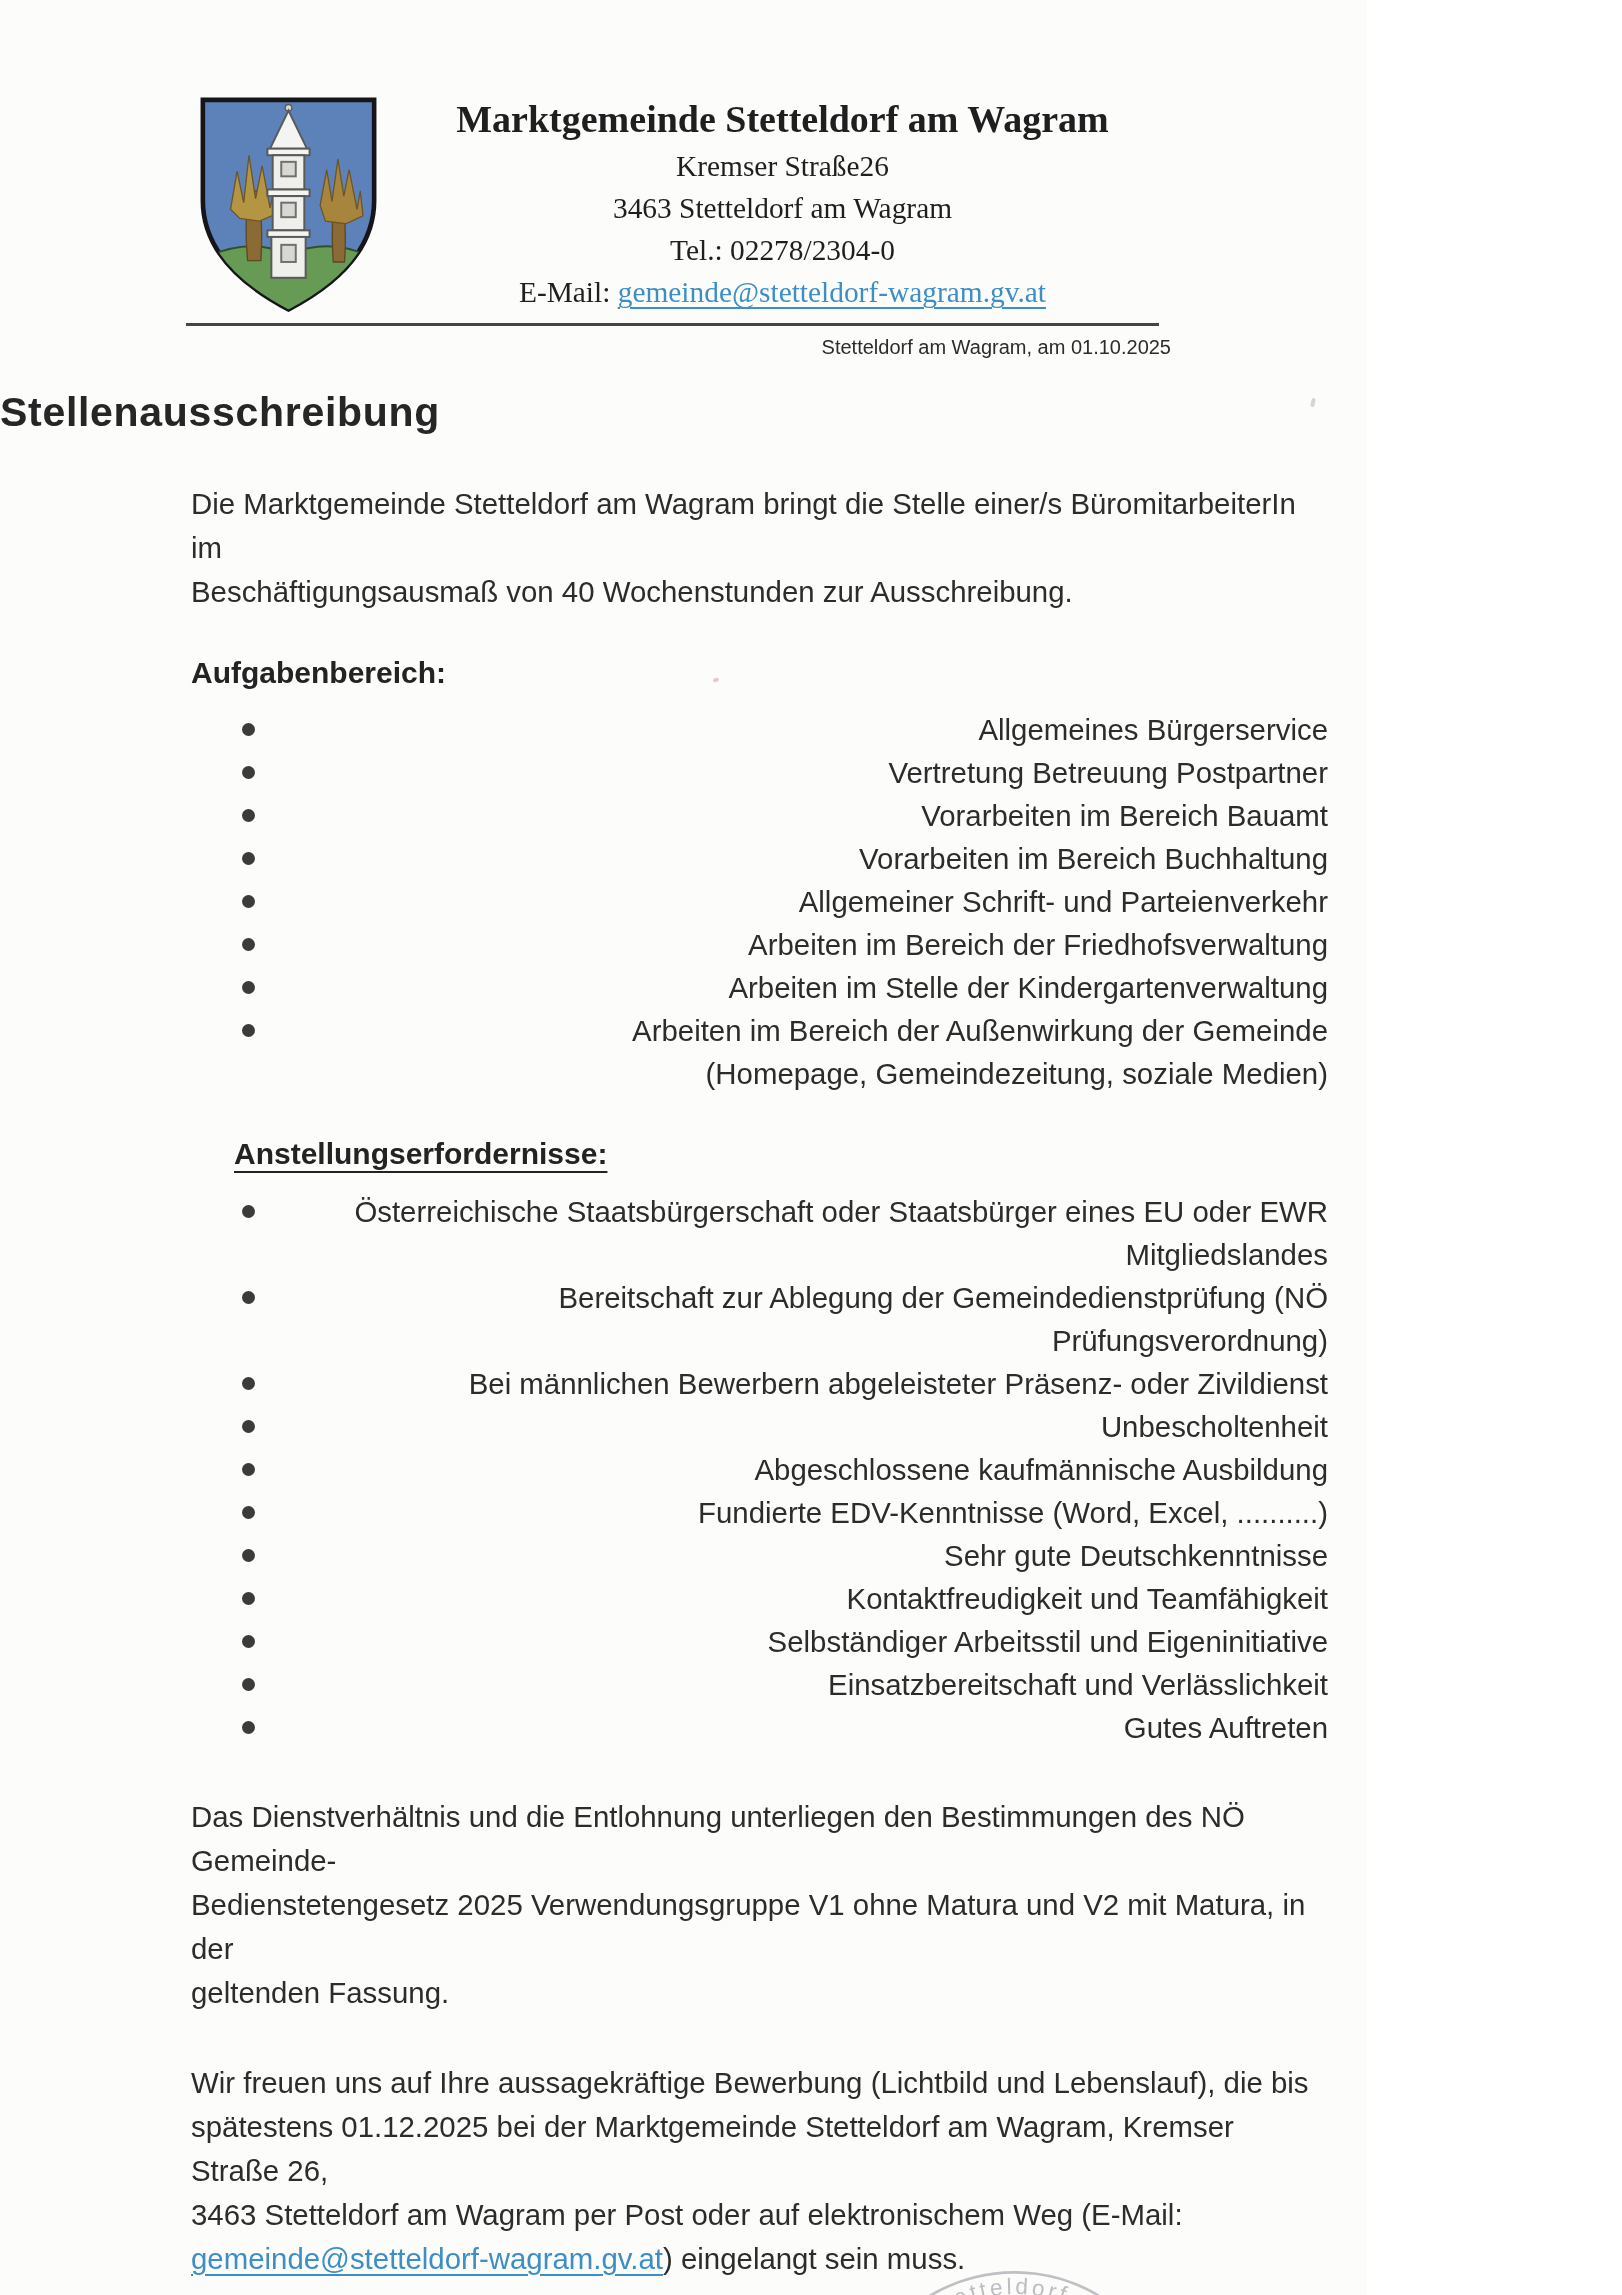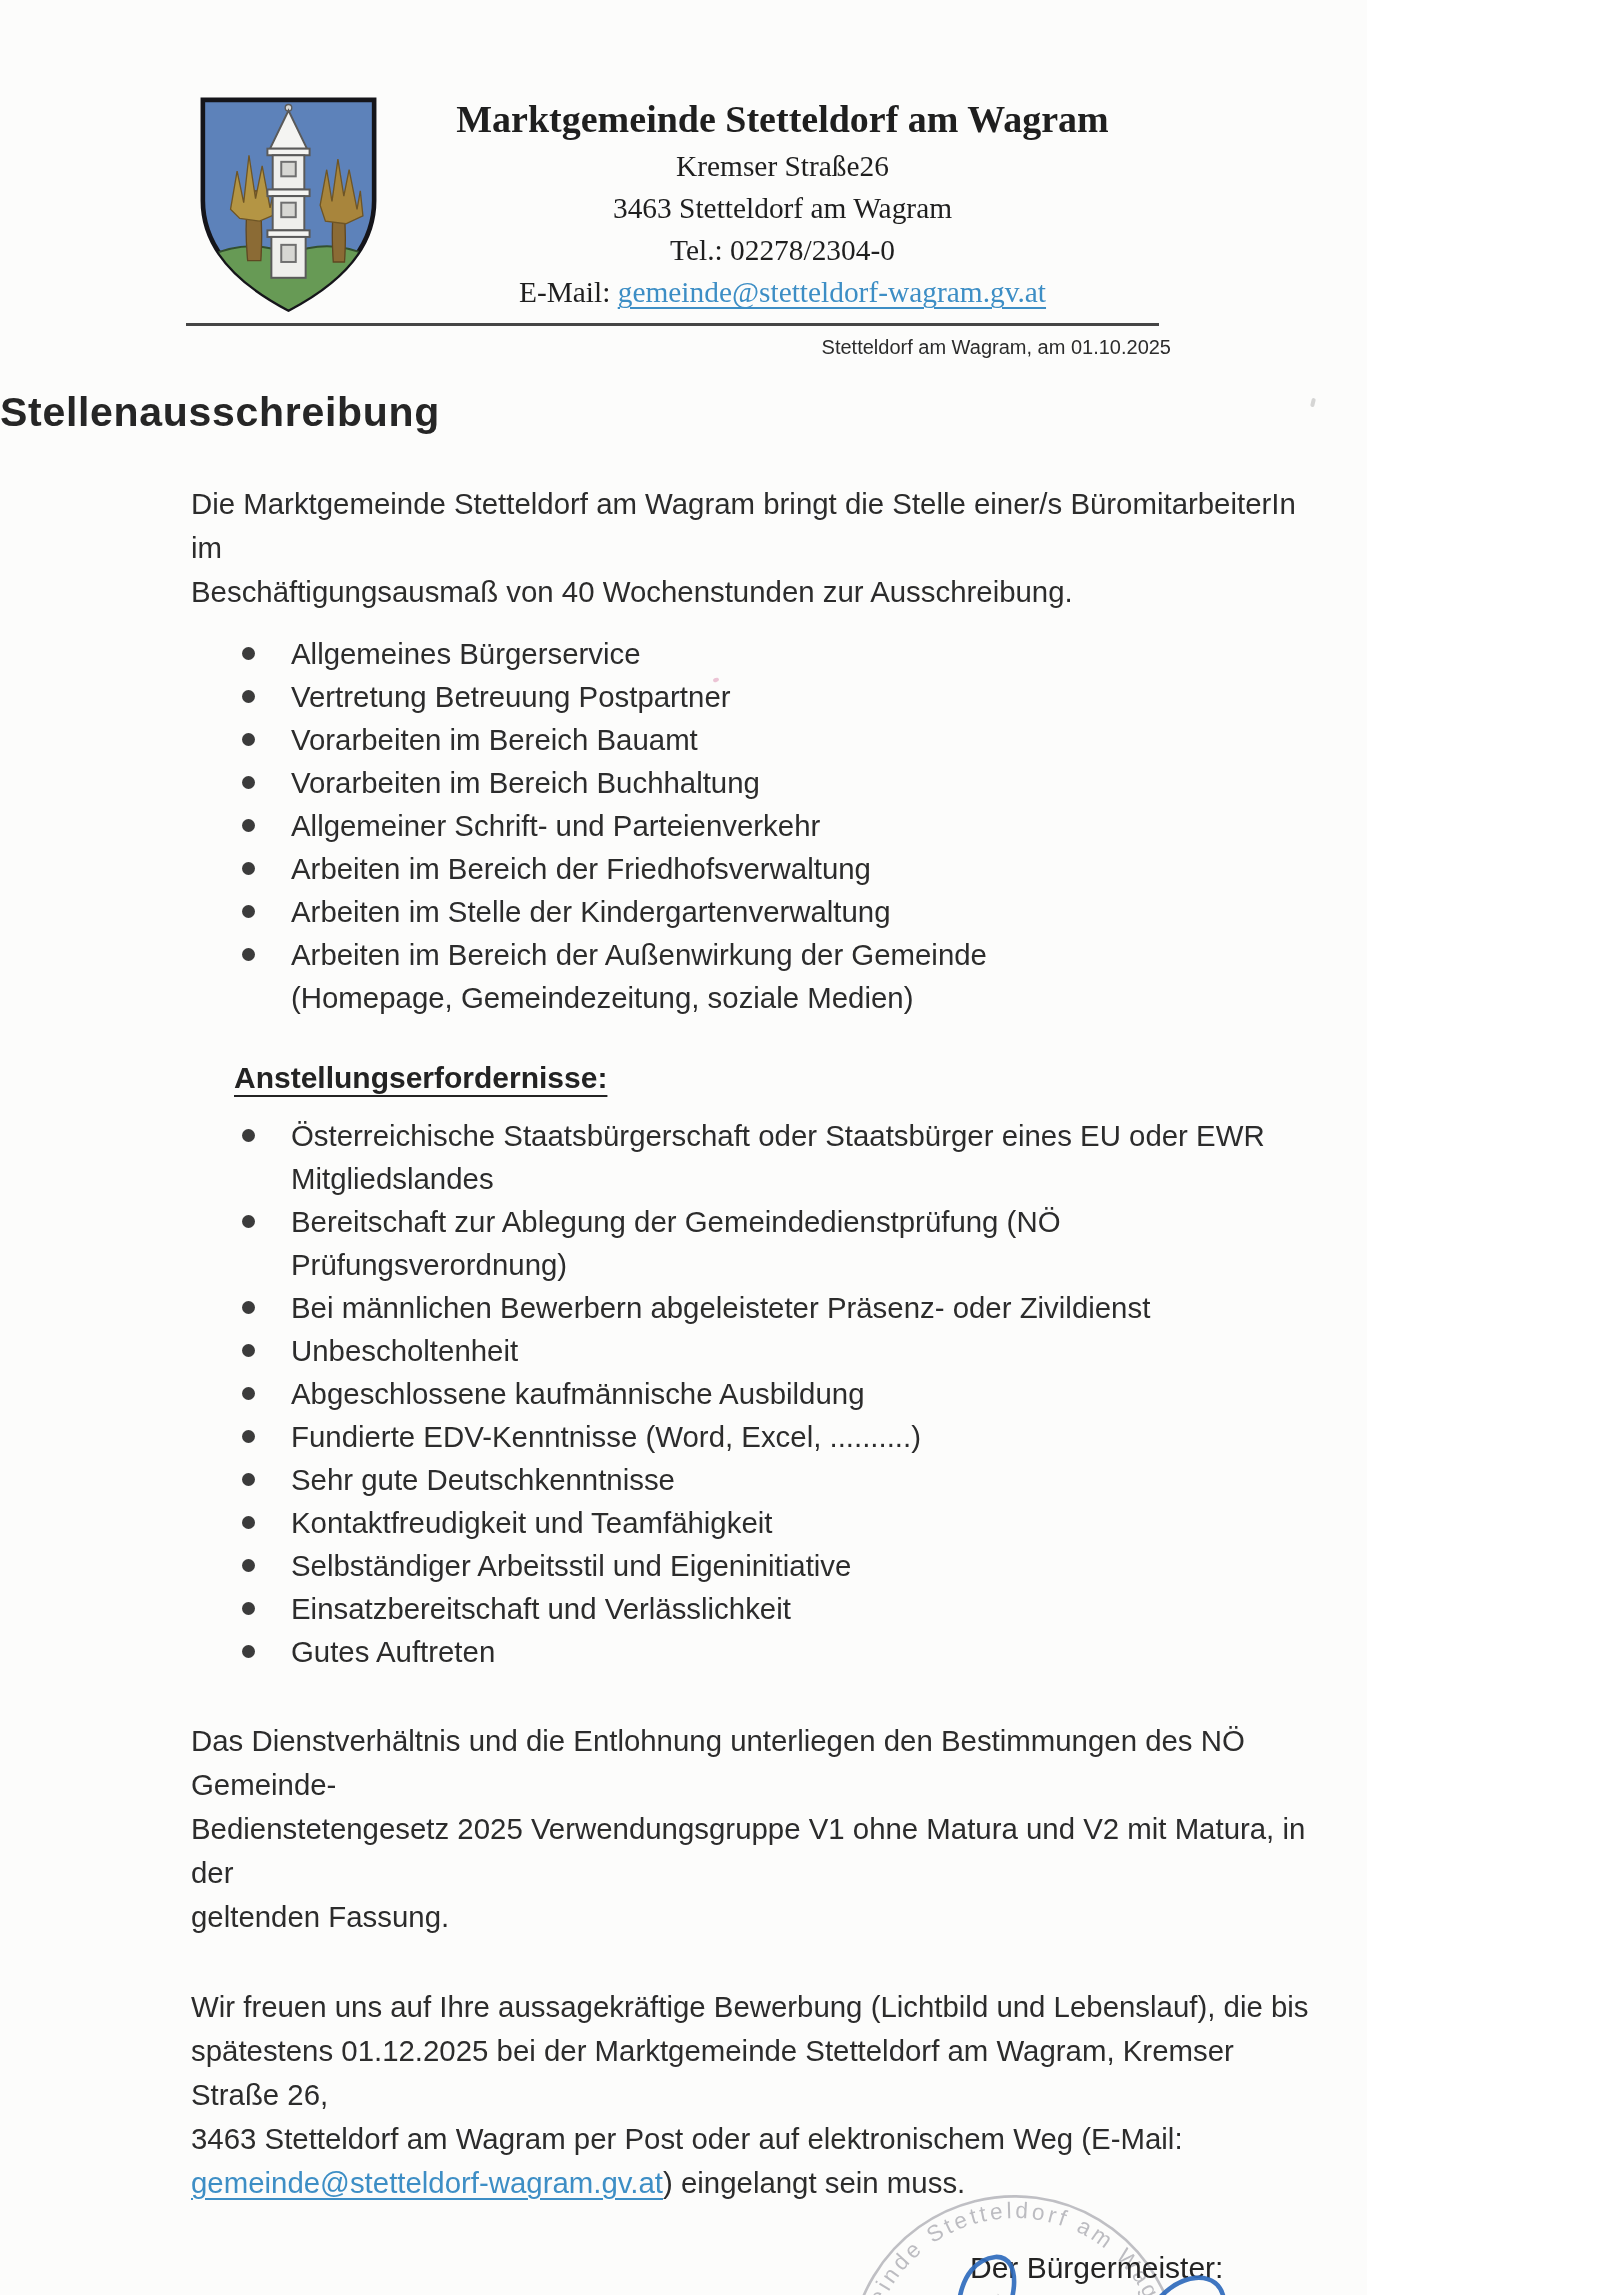--- a/index.html
+++ b/index.html
@@ -151,6 +151,7 @@
   <div class="para pre">Die Marktgemeinde Stetteldorf am Wagram bringt die Stelle einer/s BüromitarbeiterIn im
 Beschäftigungsausmaß von 40 Wochenstunden zur Ausschreibung.</div>
 
+  <div class="sec-heading">Aufgabenbereich:</div>
 
   <ul class="blist">
     <li><span class="pre">Allgemeines Bürgerservice</span></li>

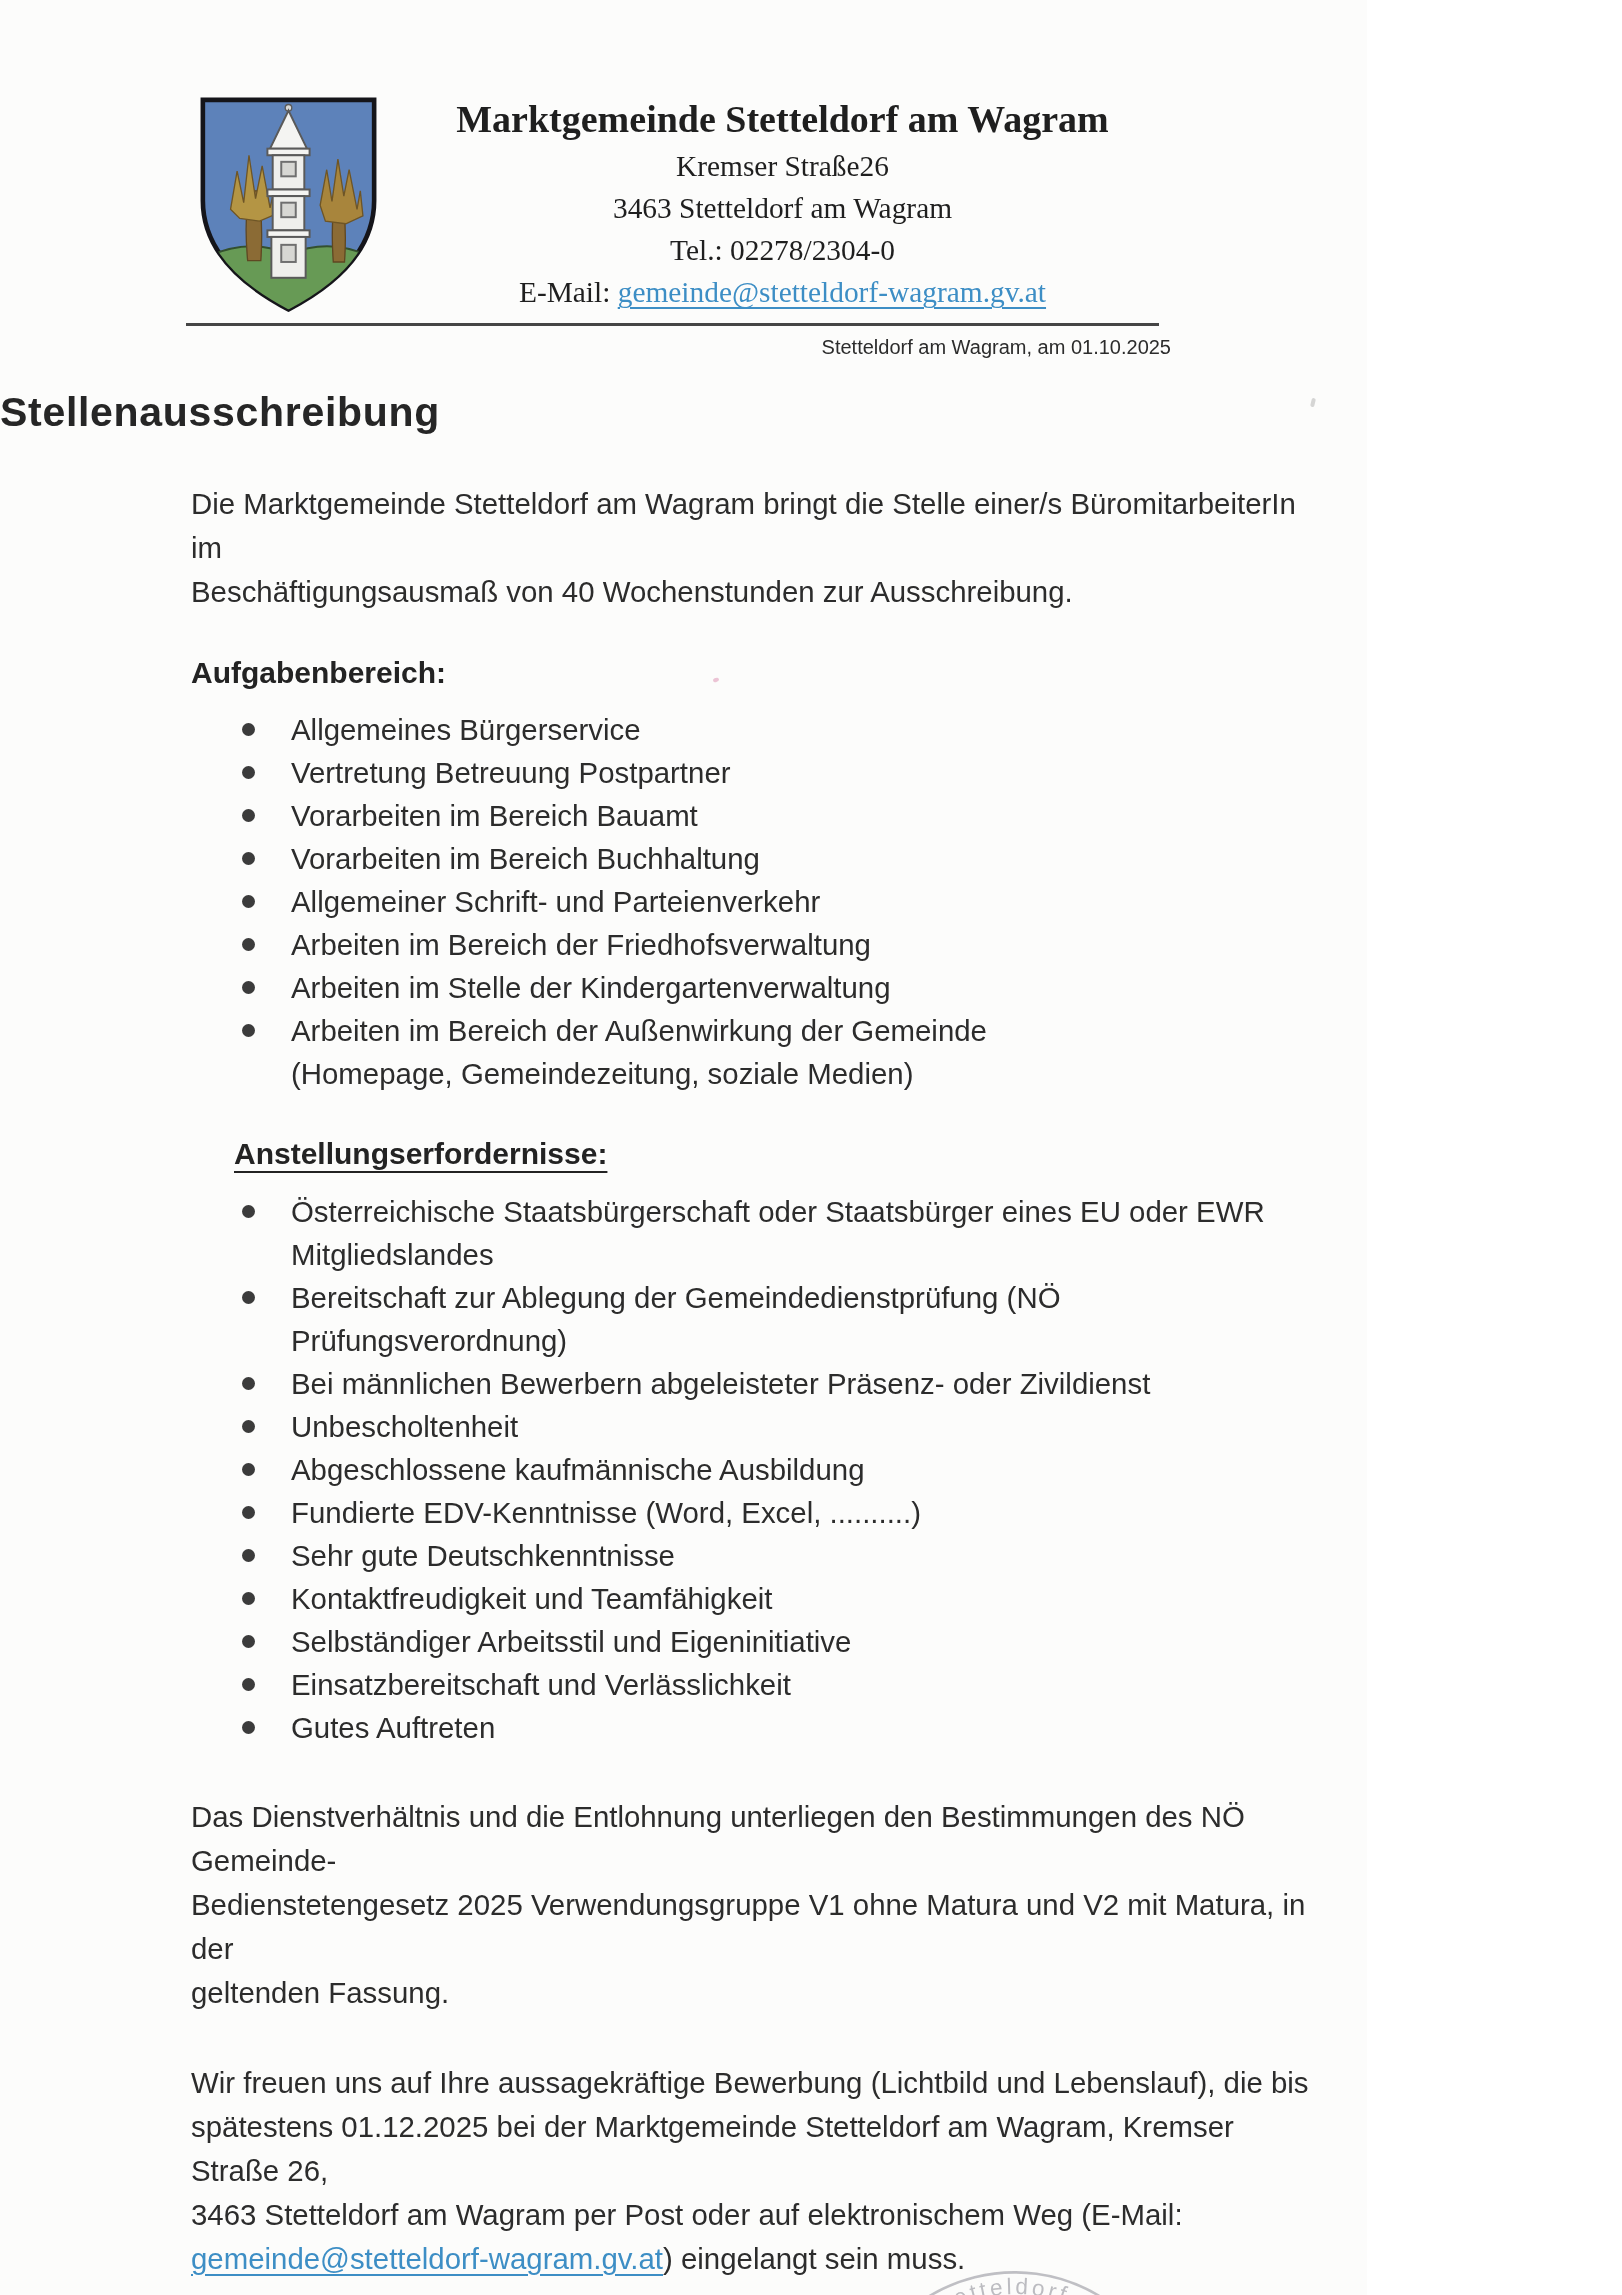--- a/index.html
+++ b/index.html
@@ -57,7 +57,7 @@
     text-underline-offset:6.5px;
   }
   ul.blist{
-    list-style:none;margin:18.3px 39px 0 191px;padding:0;
+    list-style:none;margin:18.3px 39px 0 191px;padding:0;text-align:right;
   }
   ul.blist li{
     position:relative;padding-left:100px;

